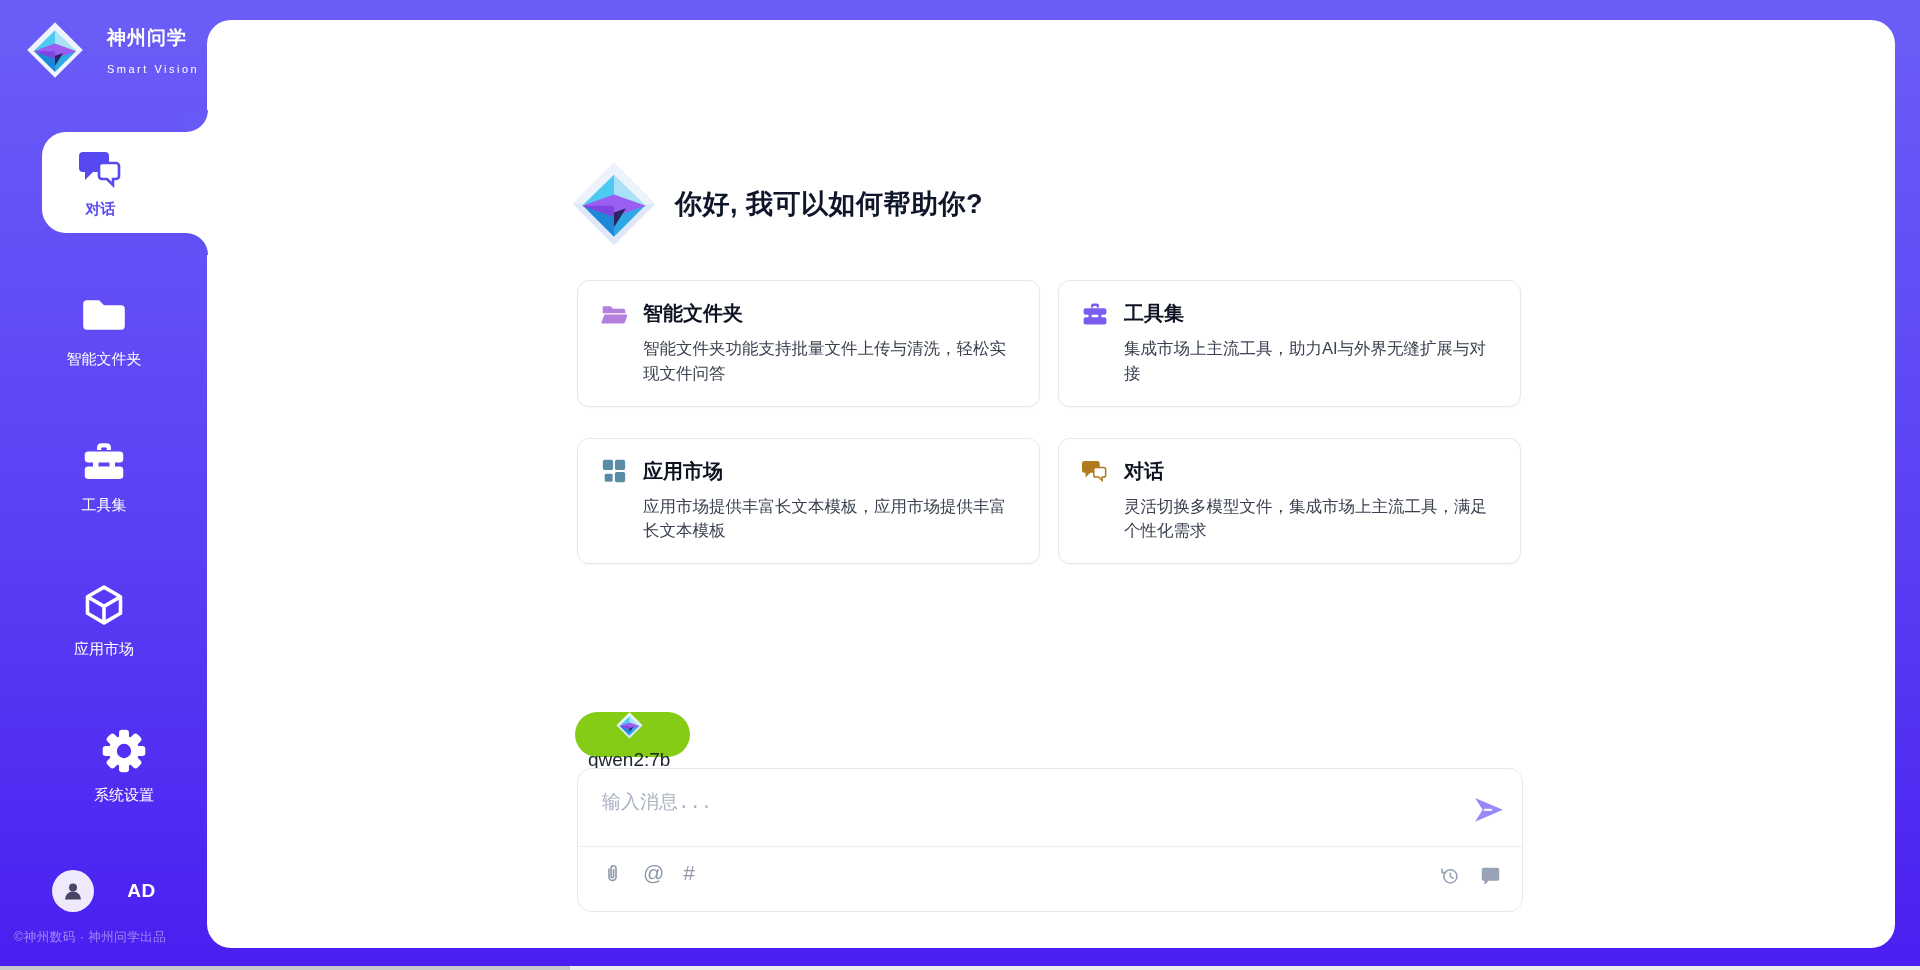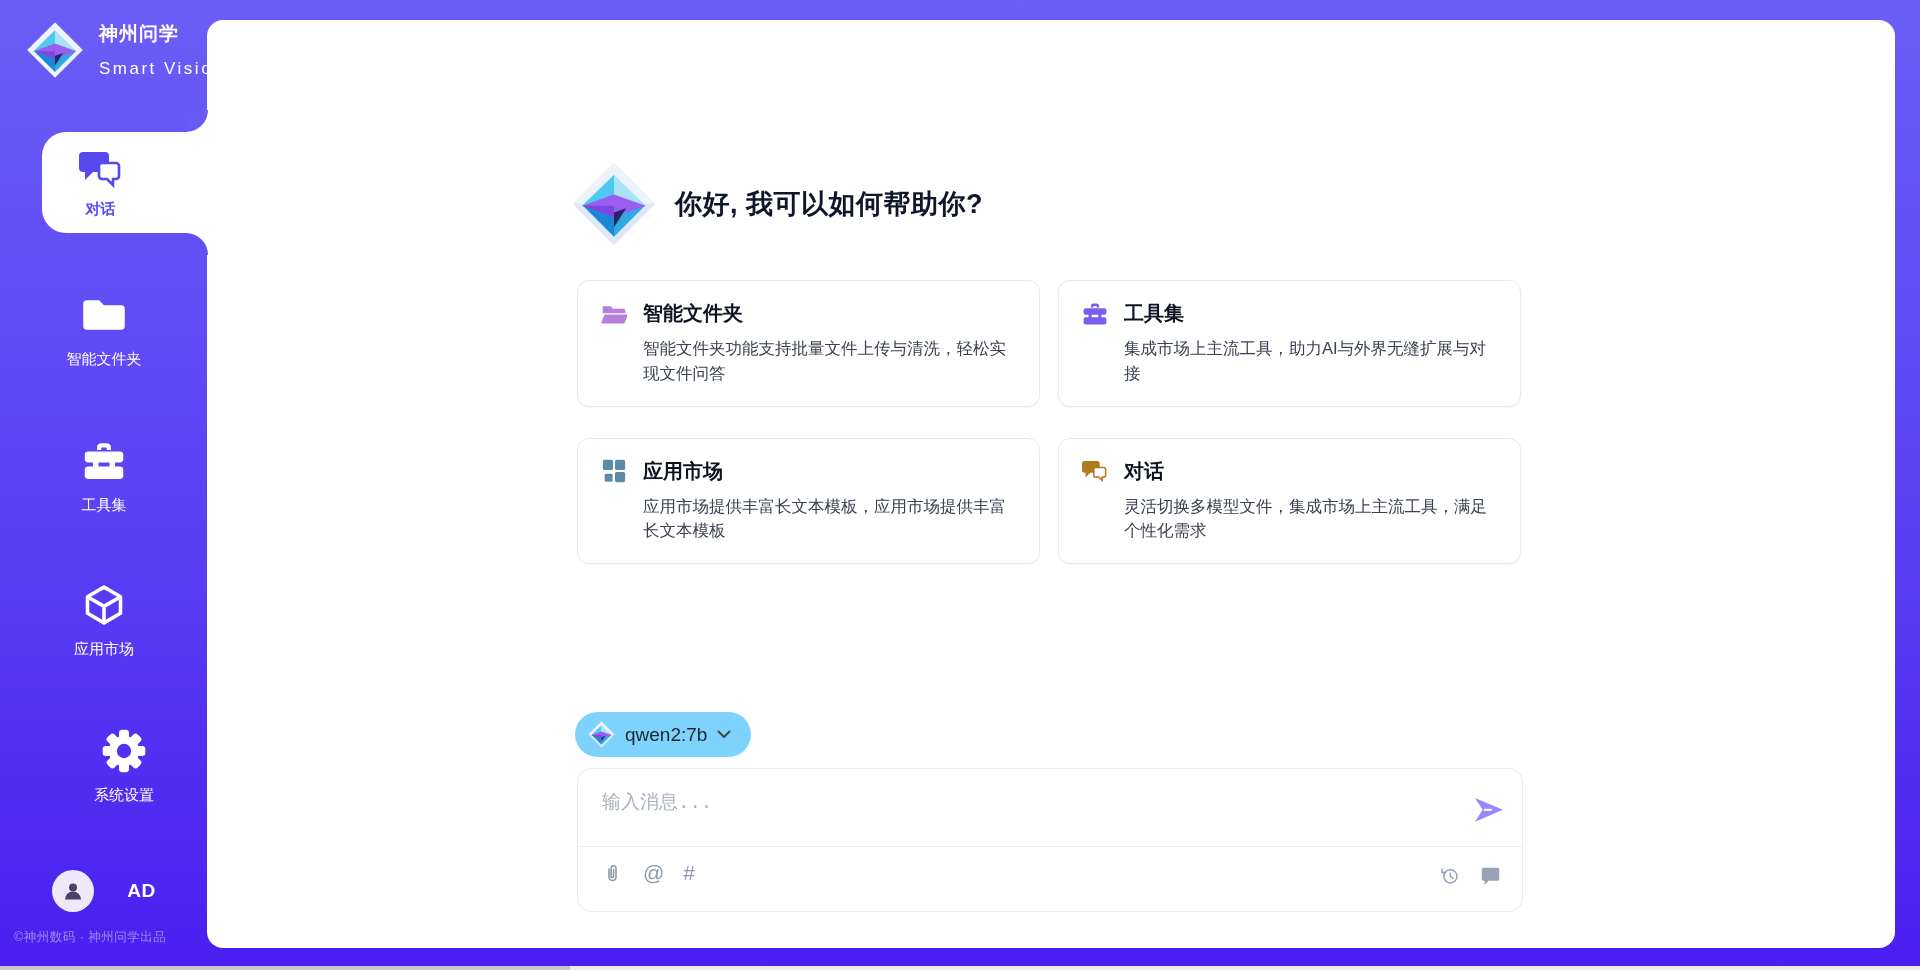--- a/index.html
+++ b/index.html
@@ -18,7 +18,7 @@
   }
 
   
-  .logo-block { position:absolute; left:26px; top:21px; display:flex; align-items:center; gap:15px; }
+  .logo-block { position:absolute; left:26px; top:21px; display:flex; align-items:center; gap:23px; }
   .logo-diamond { width:58px; height:58px; }
   .logo-text { color:#fff; }
   .logo-title { font-size:19px; font-weight:700; letter-spacing:1px; }

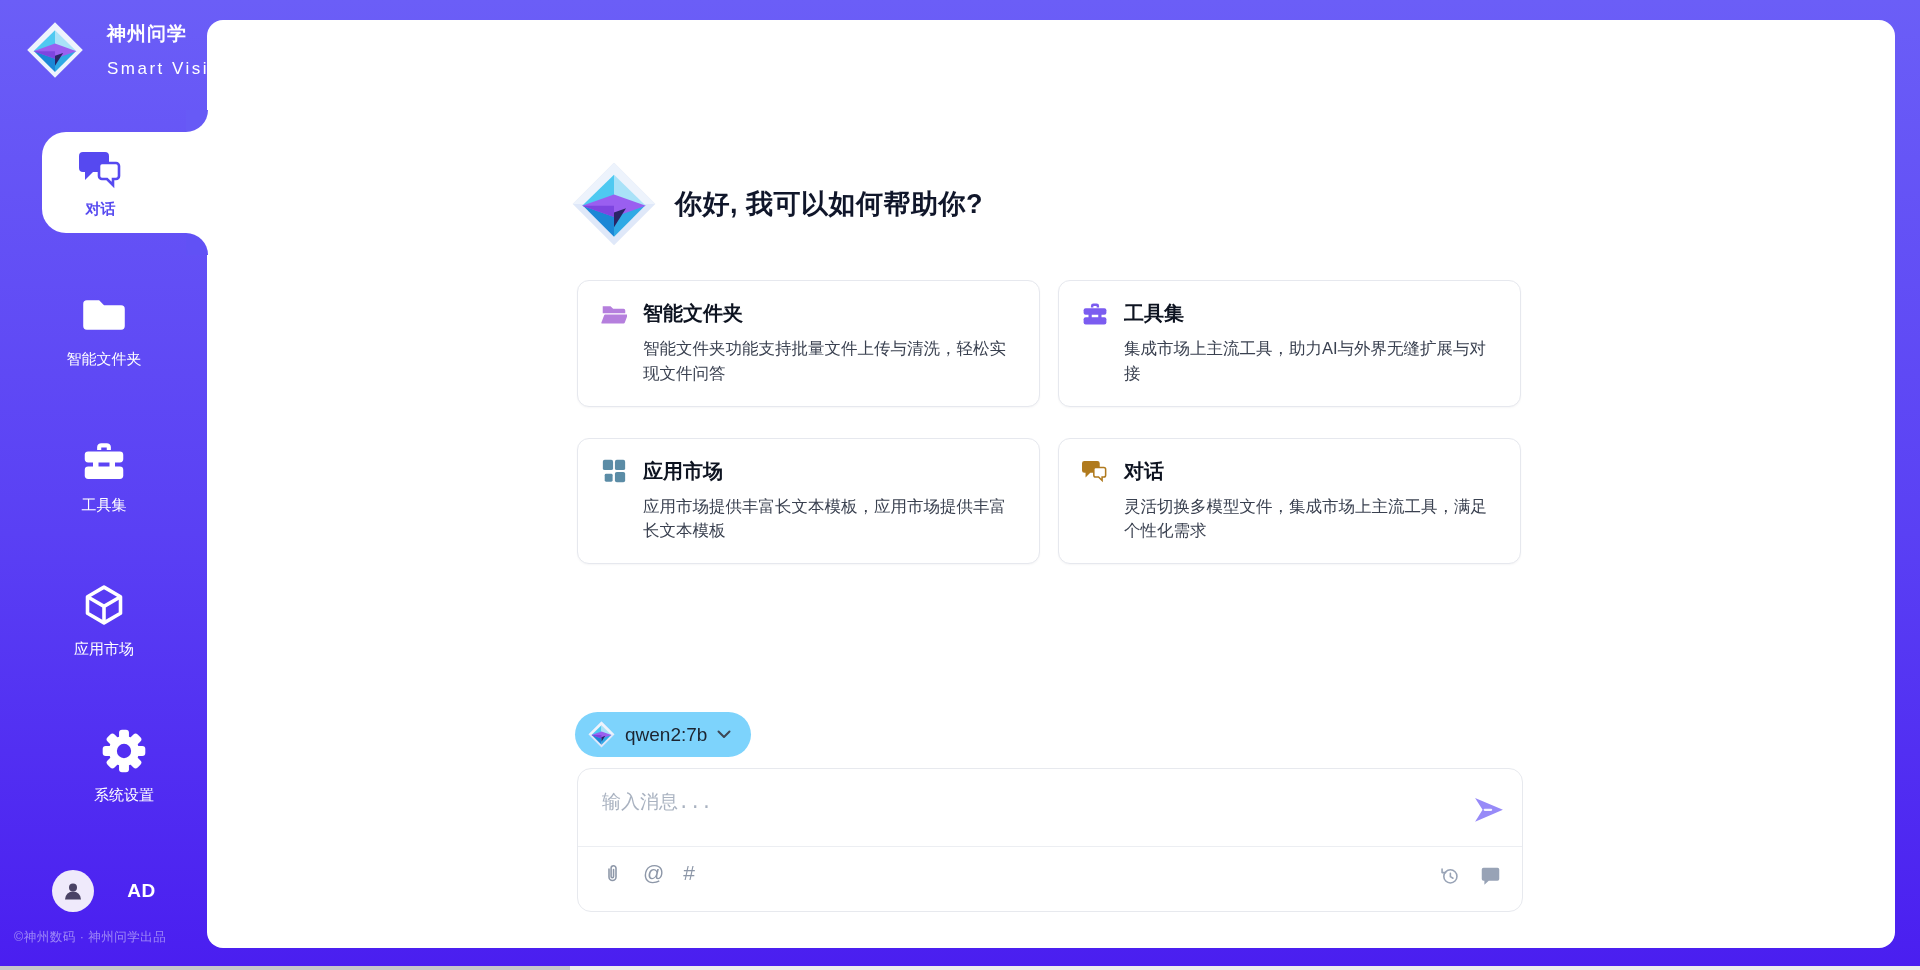--- a/index.html
+++ b/index.html
@@ -22,7 +22,7 @@
   .logo-diamond { width:58px; height:58px; }
   .logo-text { color:#fff; }
   .logo-title { font-size:19px; font-weight:700; letter-spacing:1px; }
-  .logo-sub { font-size:17px; letter-spacing:2.5px; margin-top:12px; font-weight:500; }
+  .logo-sub { font-size:11px; letter-spacing:2.5px; margin-top:12px; font-weight:500; }
 
   .nav-tab {
     position:absolute; left:42px; top:132px; width:167px; height:101px;

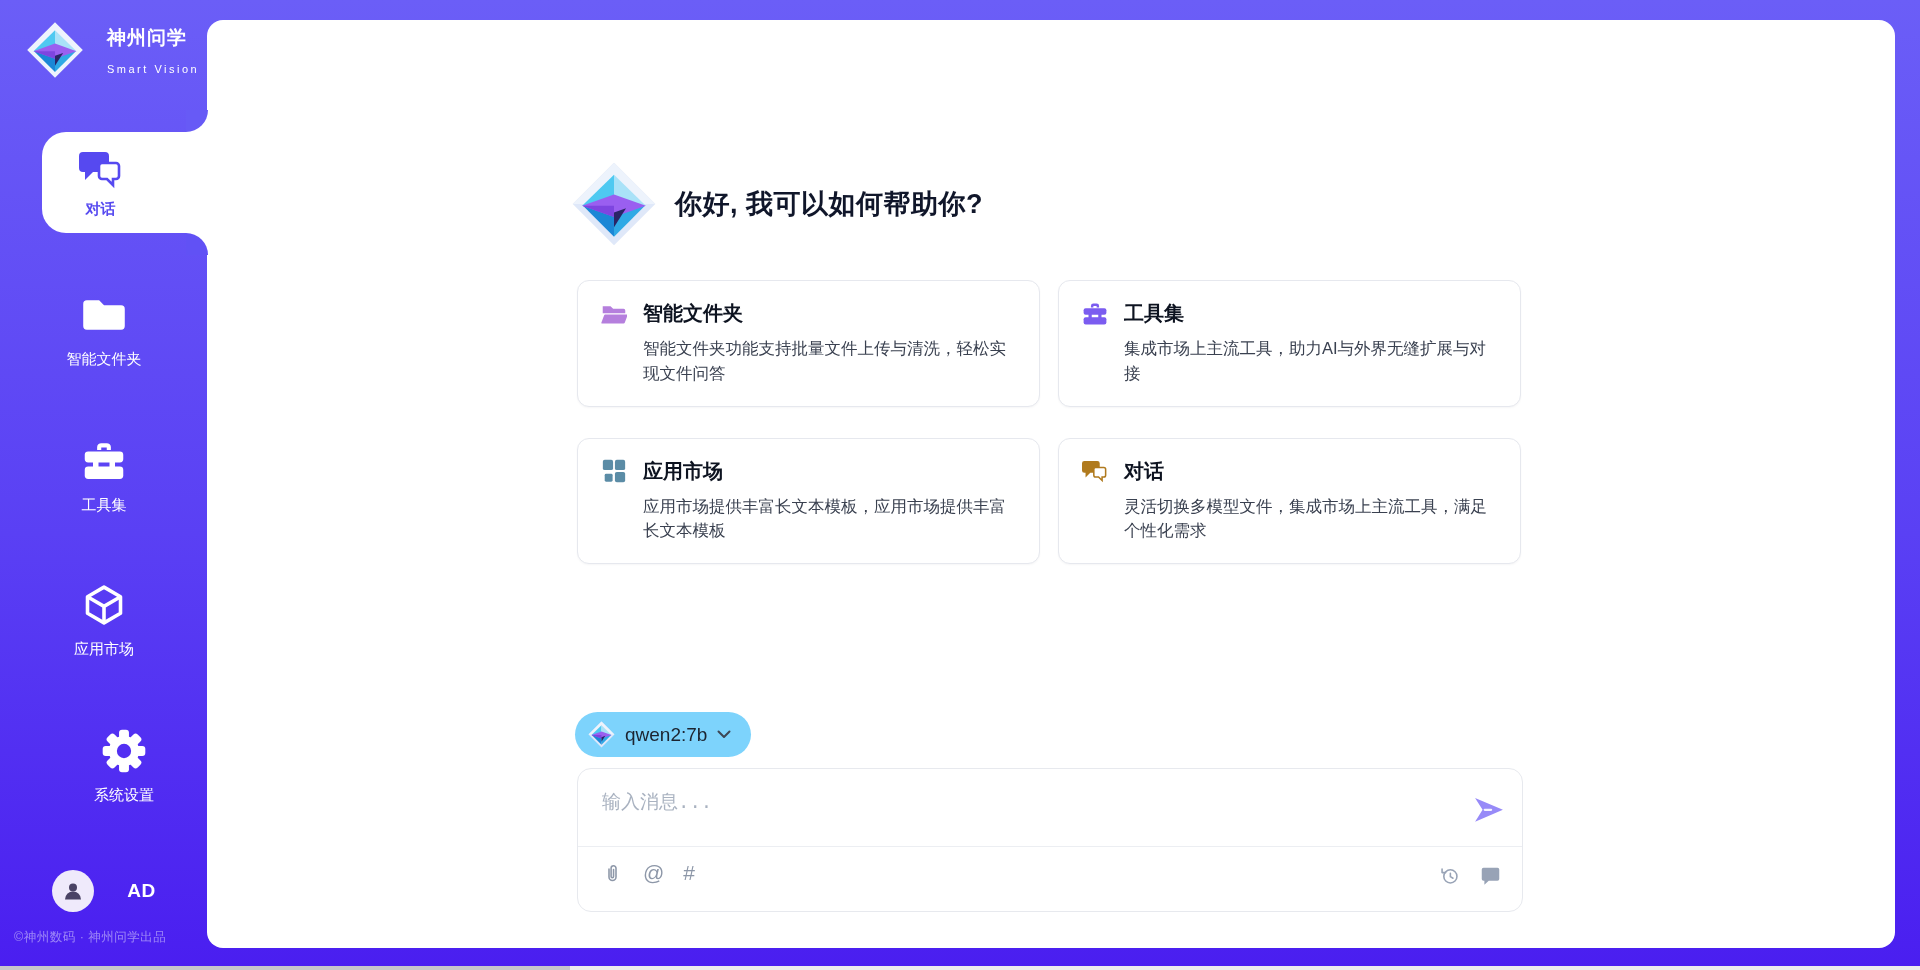--- a/index.html
+++ b/index.html
@@ -14,7 +14,7 @@
   
   .main-panel {
     position:absolute; left:207px; top:20px; width:1688px; height:928px;
-    background:#ffffff; border-radius:16px;
+    background:#ffffff; border-radius:24px;
   }
 
   

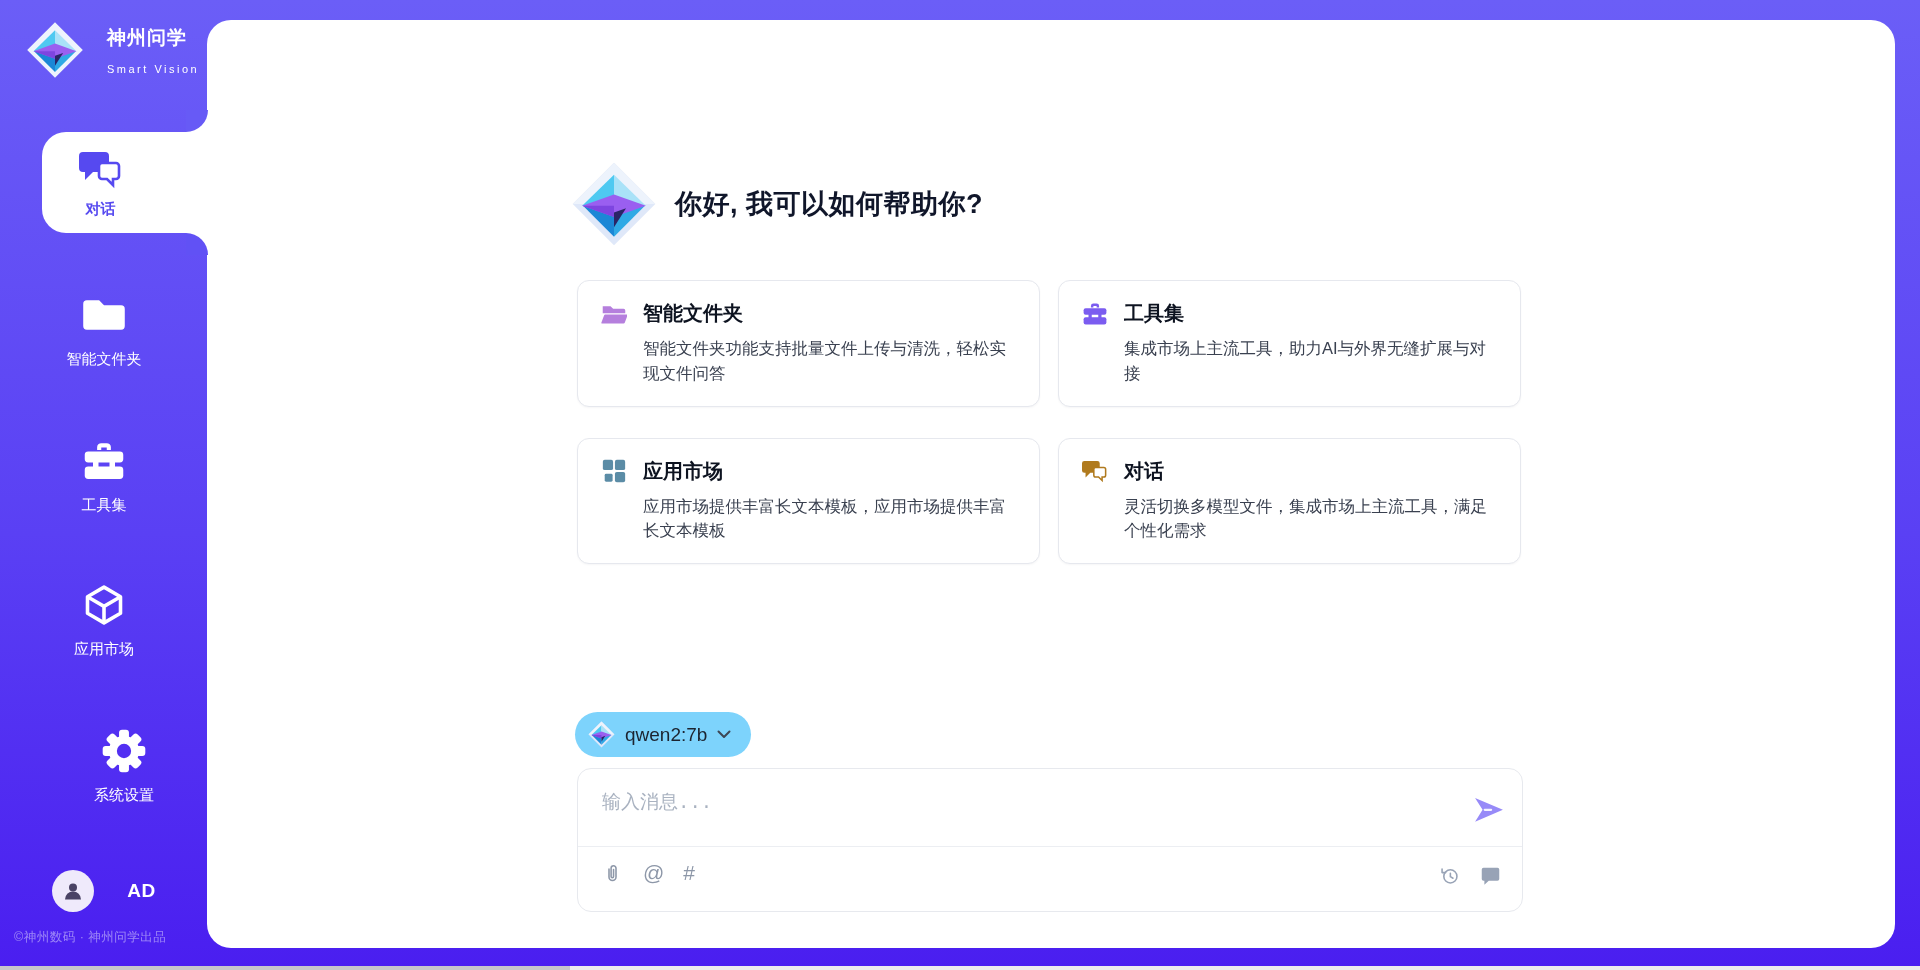--- a/index.html
+++ b/index.html
@@ -77,7 +77,7 @@
   .model-pill {
     position:absolute; left:-4px; top:692px; height:45px;
     display:inline-flex; align-items:center; gap:10px;
-    background:#7dd3fc; border-radius:23px; padding:0 20px 0 13px; cursor:pointer;
+    background:#84cc16; border-radius:23px; padding:0 20px 0 13px; cursor:pointer;flex-direction:column;
   }
   .model-pill .pill-diamond { width:27px; height:27px; }
   .model-name { font-size:19px; color:#1c2430; font-weight:500; }

